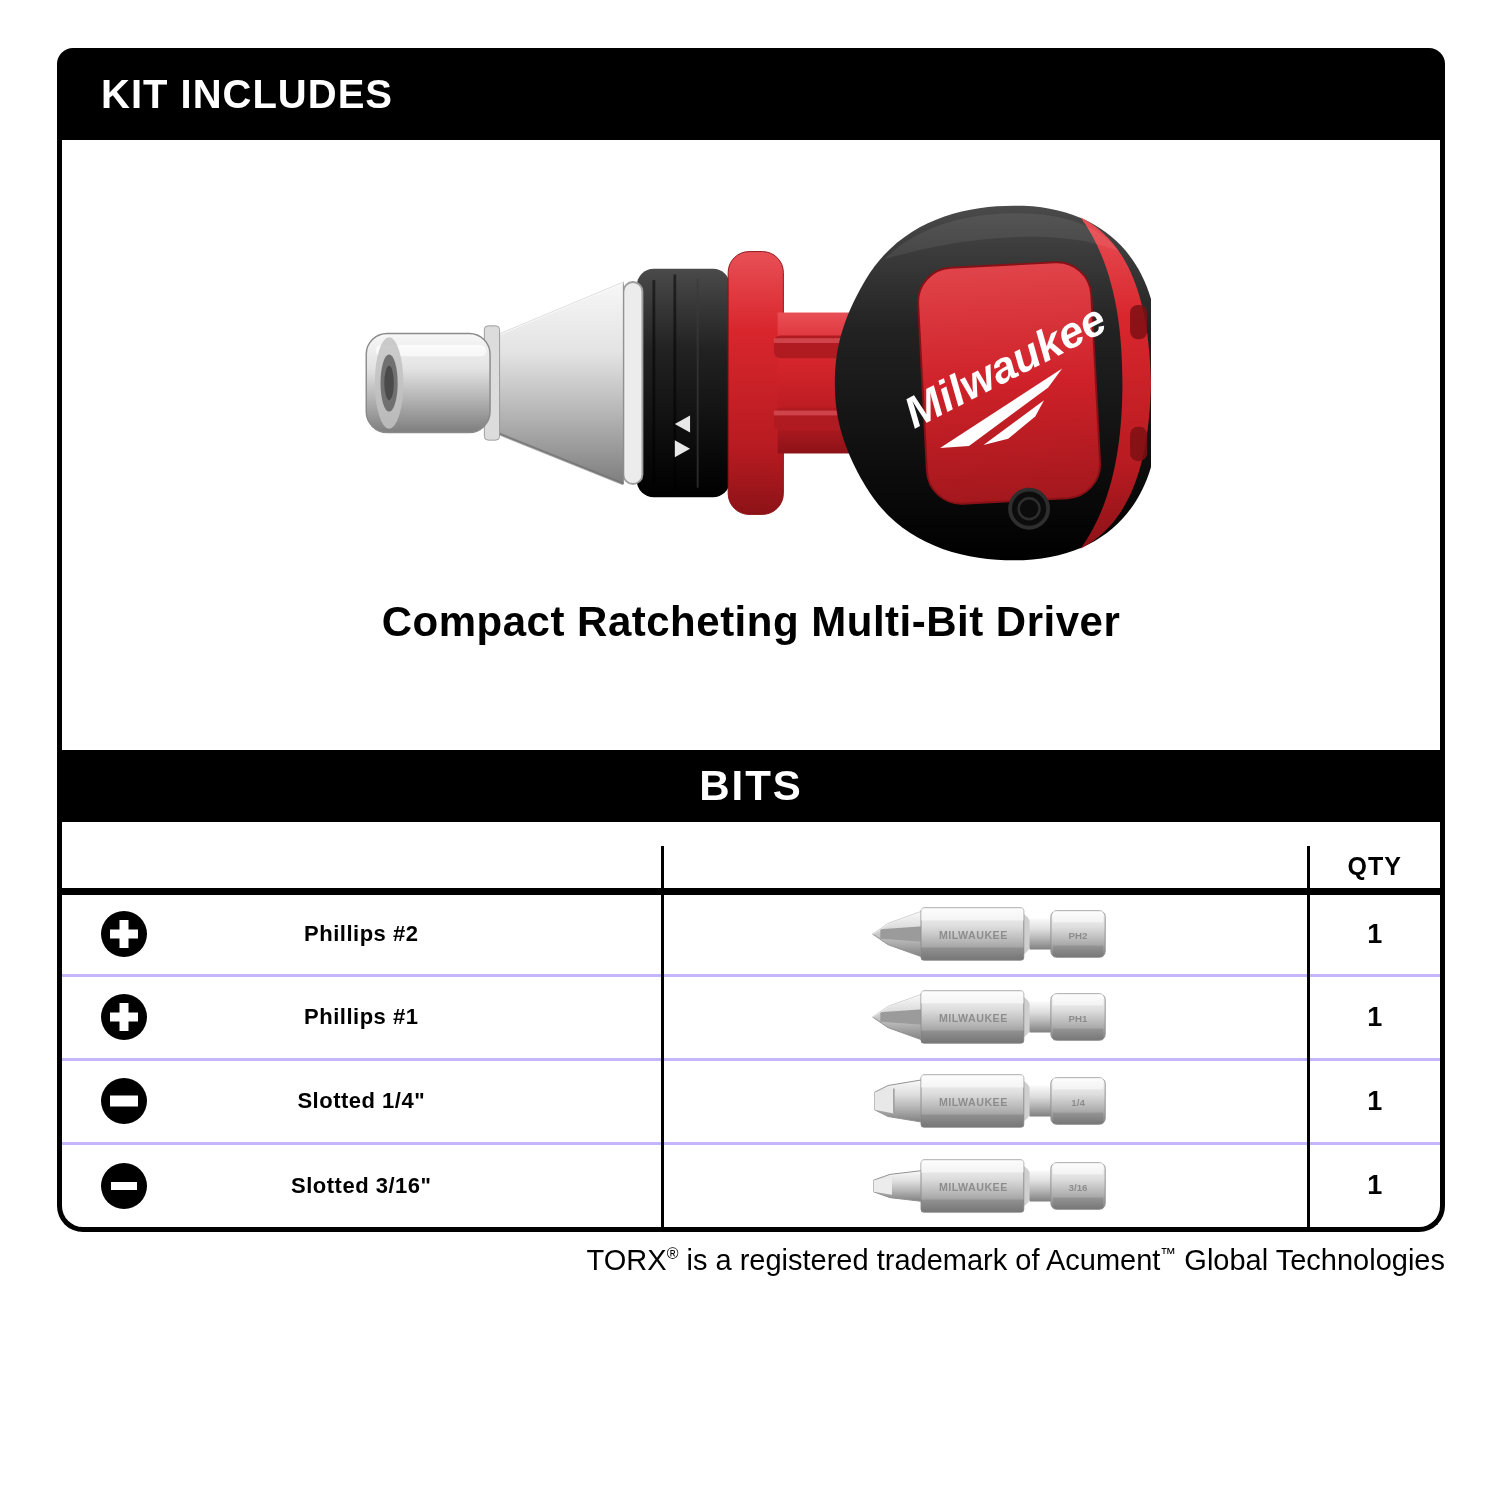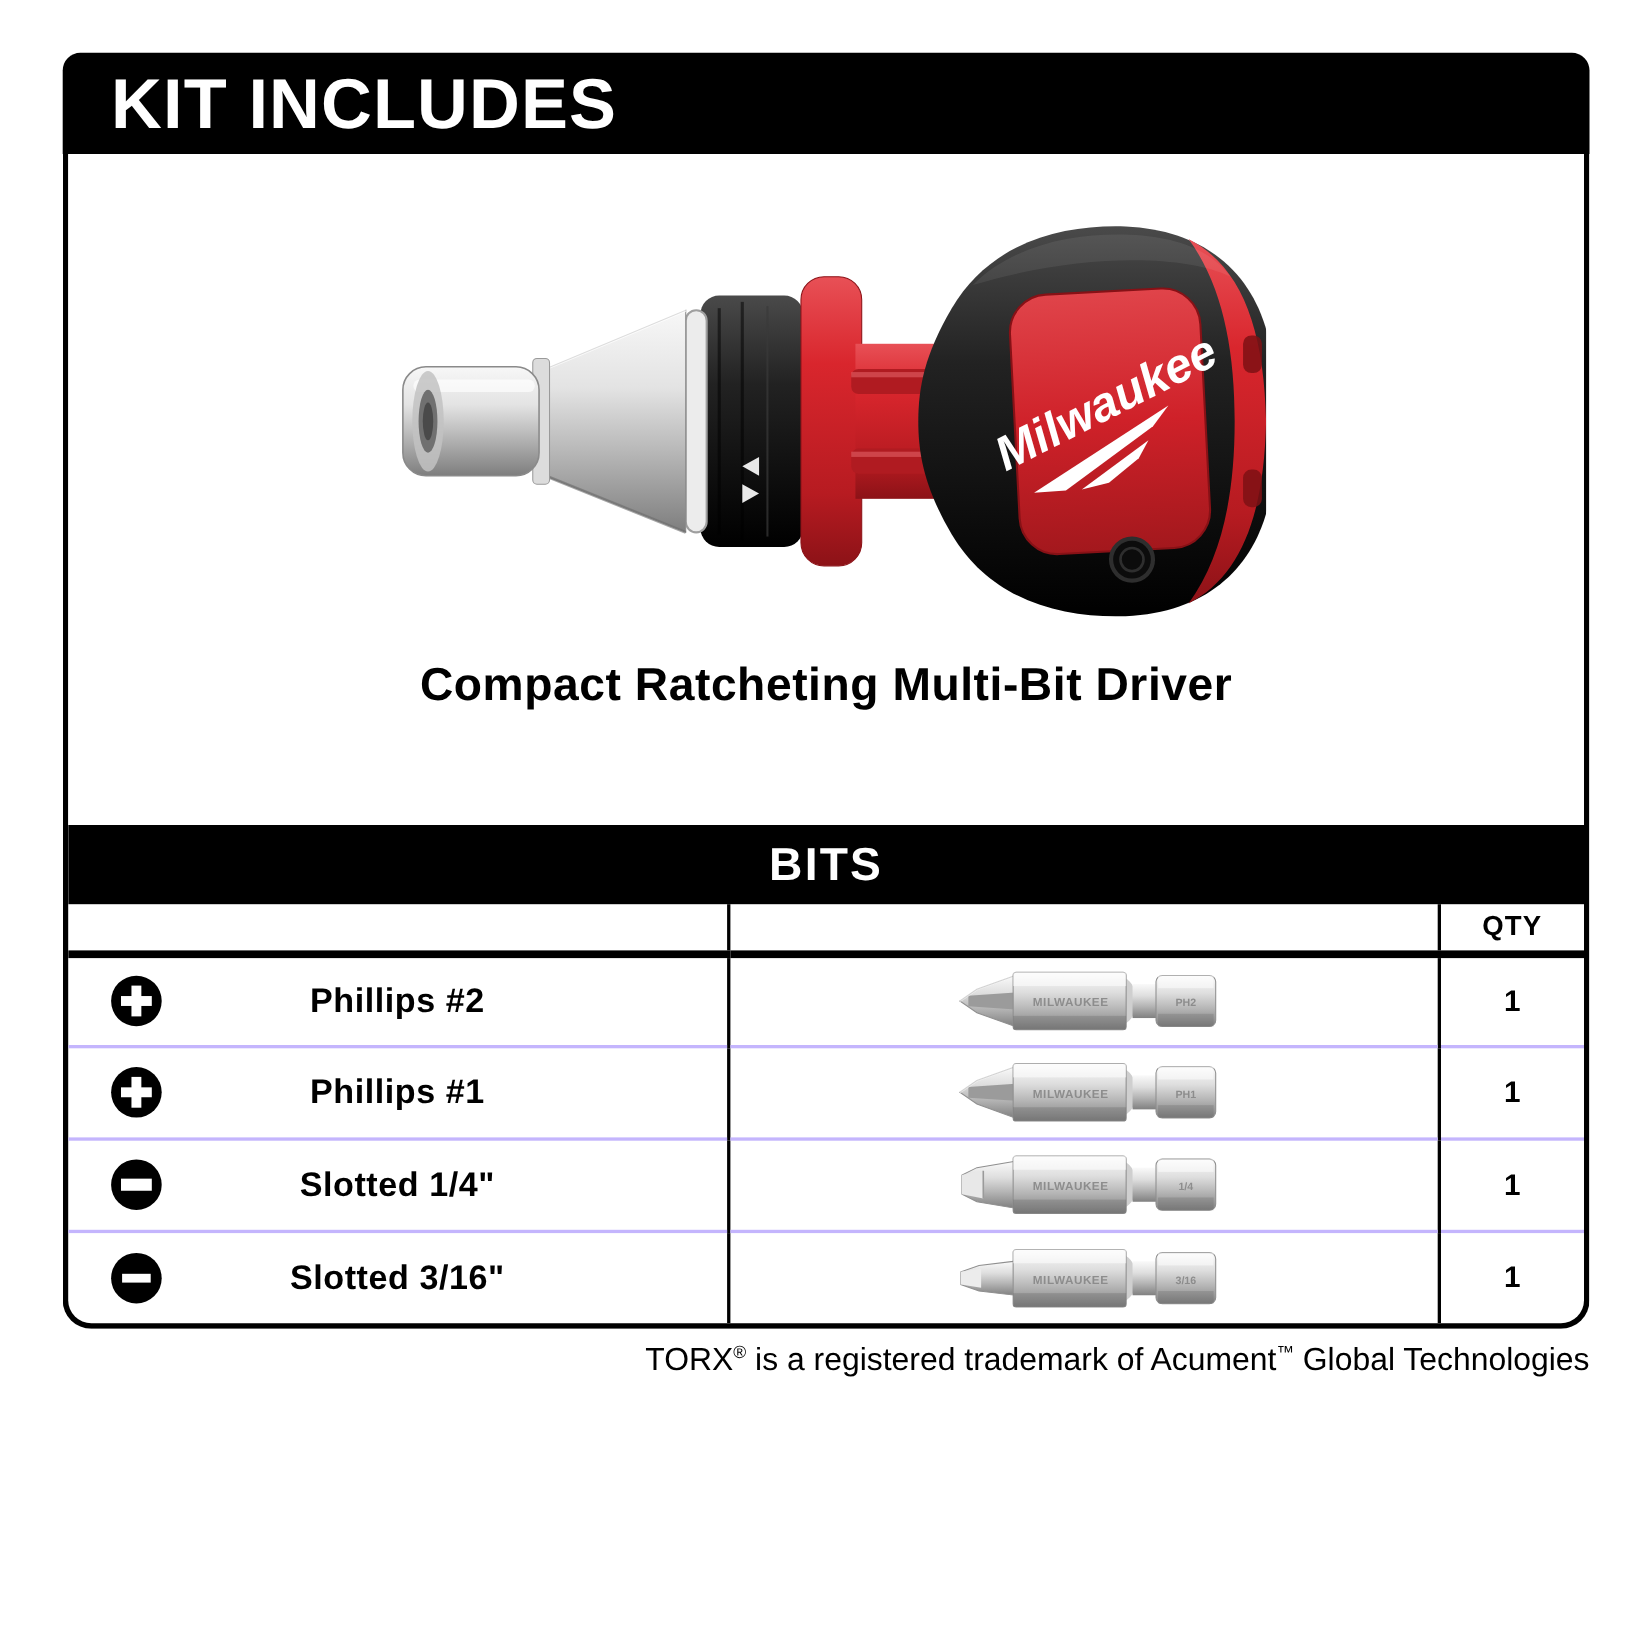--- a/index.html
+++ b/index.html
@@ -7,7 +7,7 @@
   .page{box-sizing:border-box;width:1500px;height:1500px;padding:48px 55px 0 57px;background:#fff;}
 
   .kit-header{height:92px;background:#000;border-radius:16px 16px 0 0;display:flex;align-items:center;padding-left:44px;box-sizing:border-box;}
-  .kit-header .title{color:#fff;font-size:64px;font-weight:bold;letter-spacing:1px;}
+  .kit-header .title{color:#fff;font-size:40px;font-weight:bold;letter-spacing:1px;}
 
   .content-box{border:5px solid #000;border-top:none;border-radius:0 0 26px 26px;overflow:hidden;background:#fff;}
 

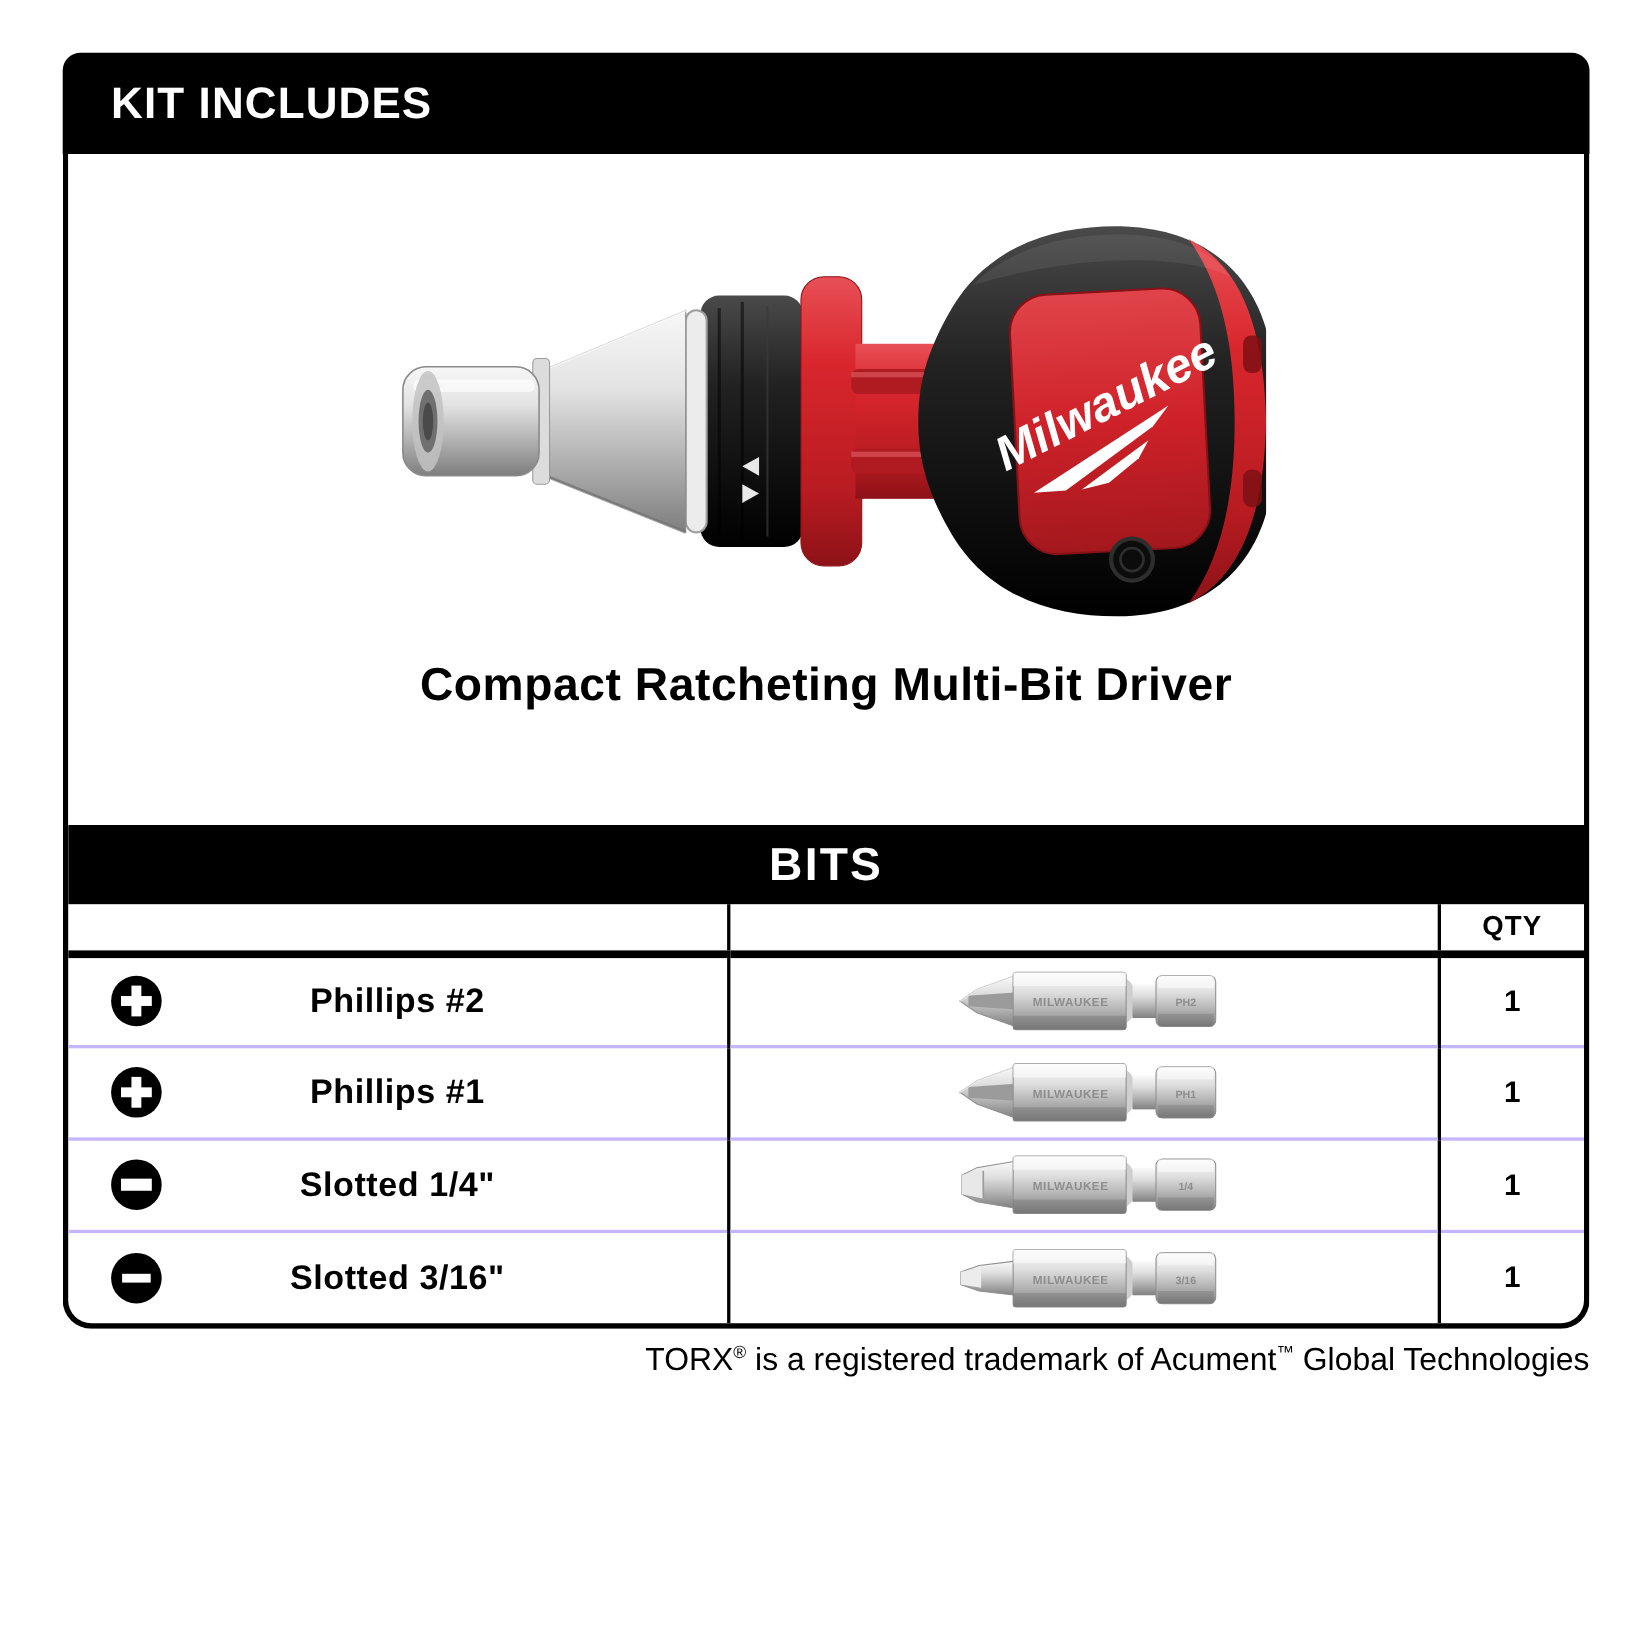--- a/index.html
+++ b/index.html
@@ -17,7 +17,7 @@
 
   .bits-bar{height:72px;background:#000;color:#fff;display:flex;align-items:center;justify-content:center;font-size:42px;font-weight:bold;letter-spacing:2px;}
 
-  table.bits-table{width:100%;border-collapse:collapse;table-layout:fixed;}
+  table.bits-table{width:100%;border-collapse:collapse;table-layout:fixed;margin-top:24px;}
   .bits-table th,.bits-table td{border-left:3px solid #000;vertical-align:middle;padding:0;}
   .bits-table th:first-child,.bits-table td:first-child{border-left:none;}
   .bits-table thead tr{height:45px;}

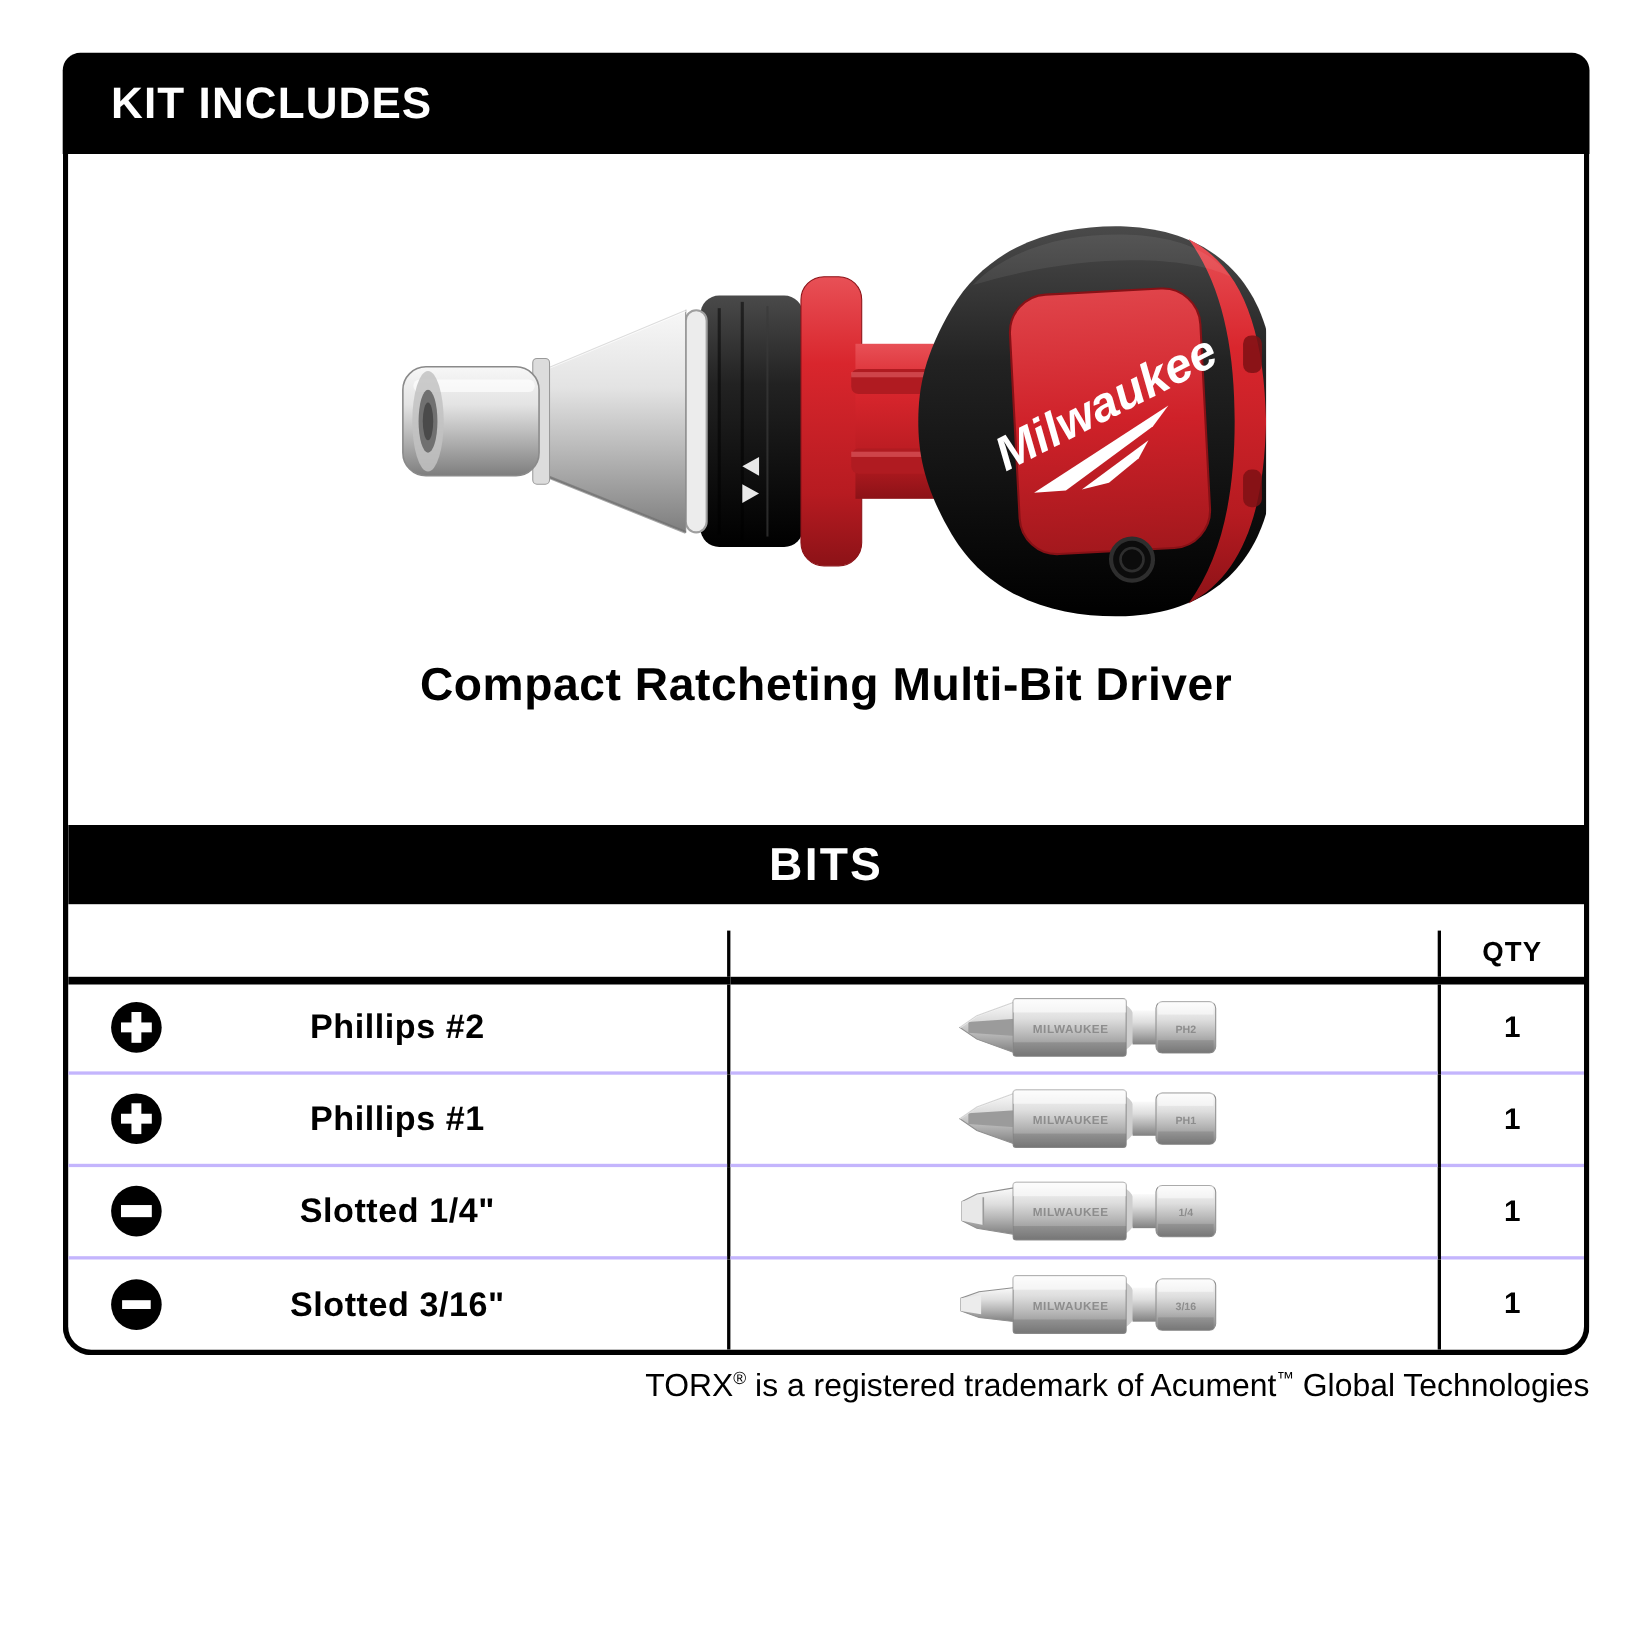--- a/index.html
+++ b/index.html
@@ -29,7 +29,7 @@
   .c-name{position:relative;}
   .type-icon{position:absolute;left:38px;top:50%;transform:translateY(-50%);width:48px;height:48px;}
   .type-icon svg{width:48px;height:48px;display:block;}
-  .name-label{display:block;text-align:center;font-size:31px;font-weight:bold;letter-spacing:0.5px;}
+  .name-label{display:block;text-align:center;font-size:22px;font-weight:bold;letter-spacing:0.5px;}
   .name-label sup{font-size:55%;vertical-align:super;}
 
   .c-img{text-align:center;}

